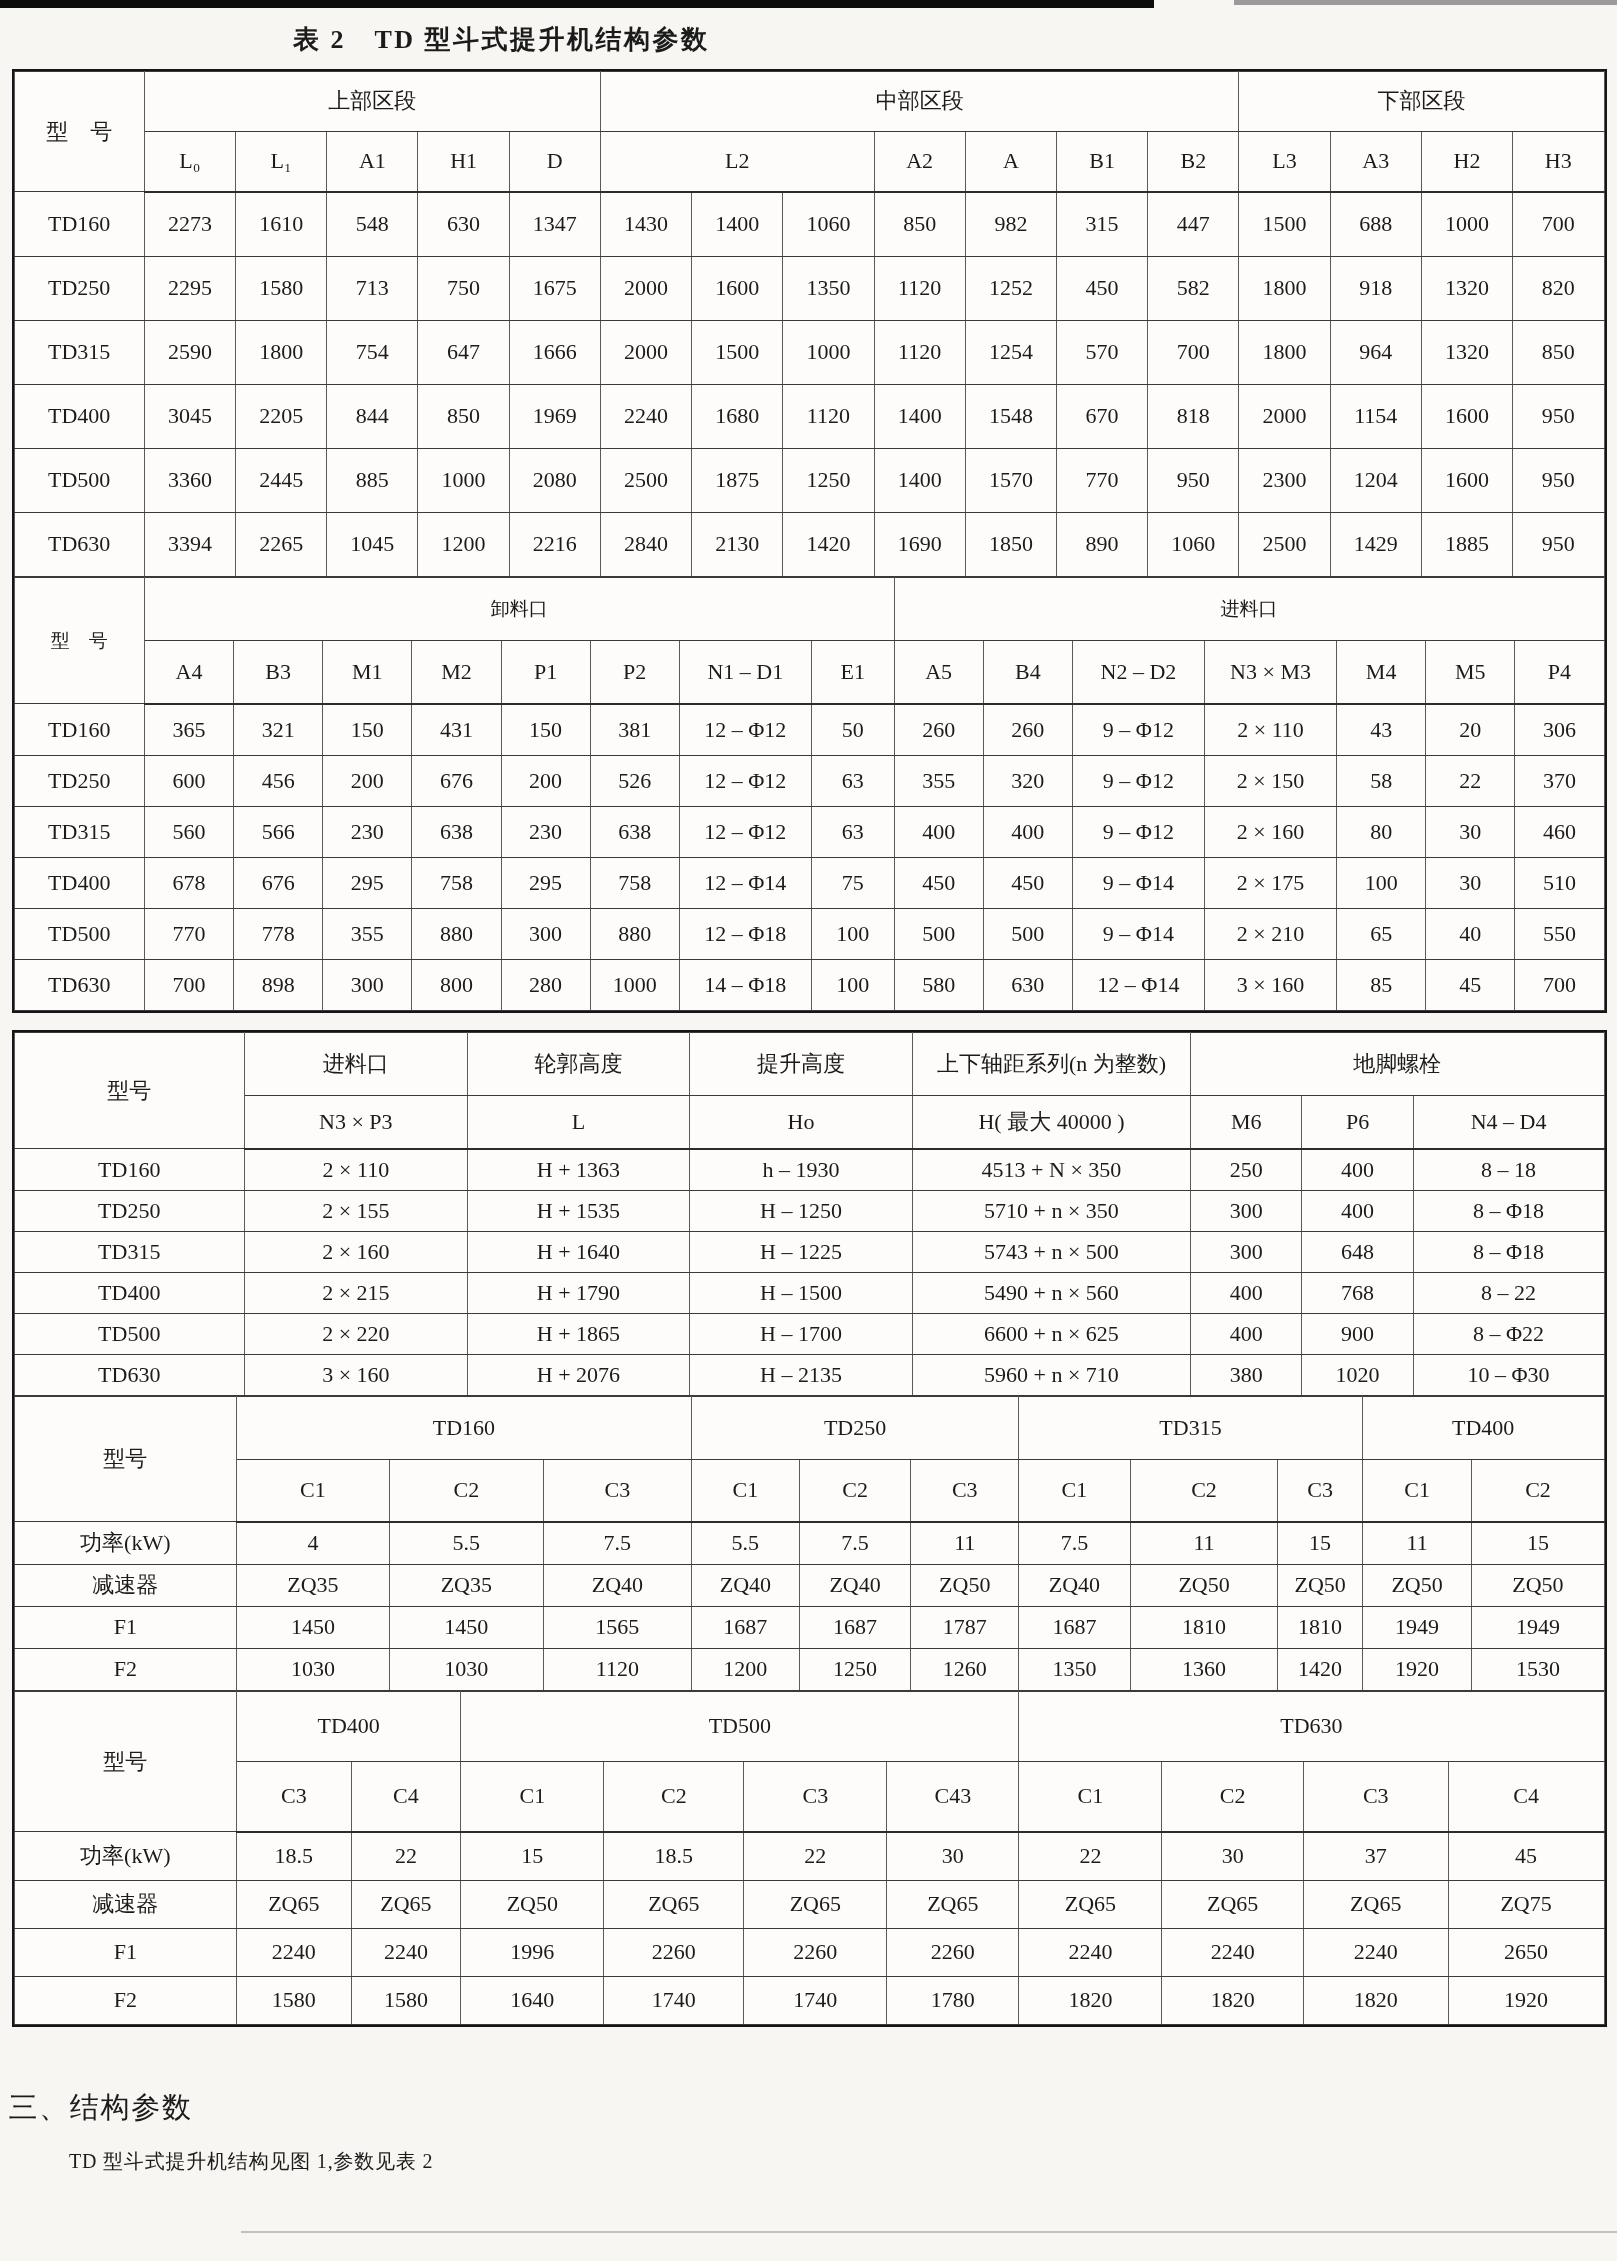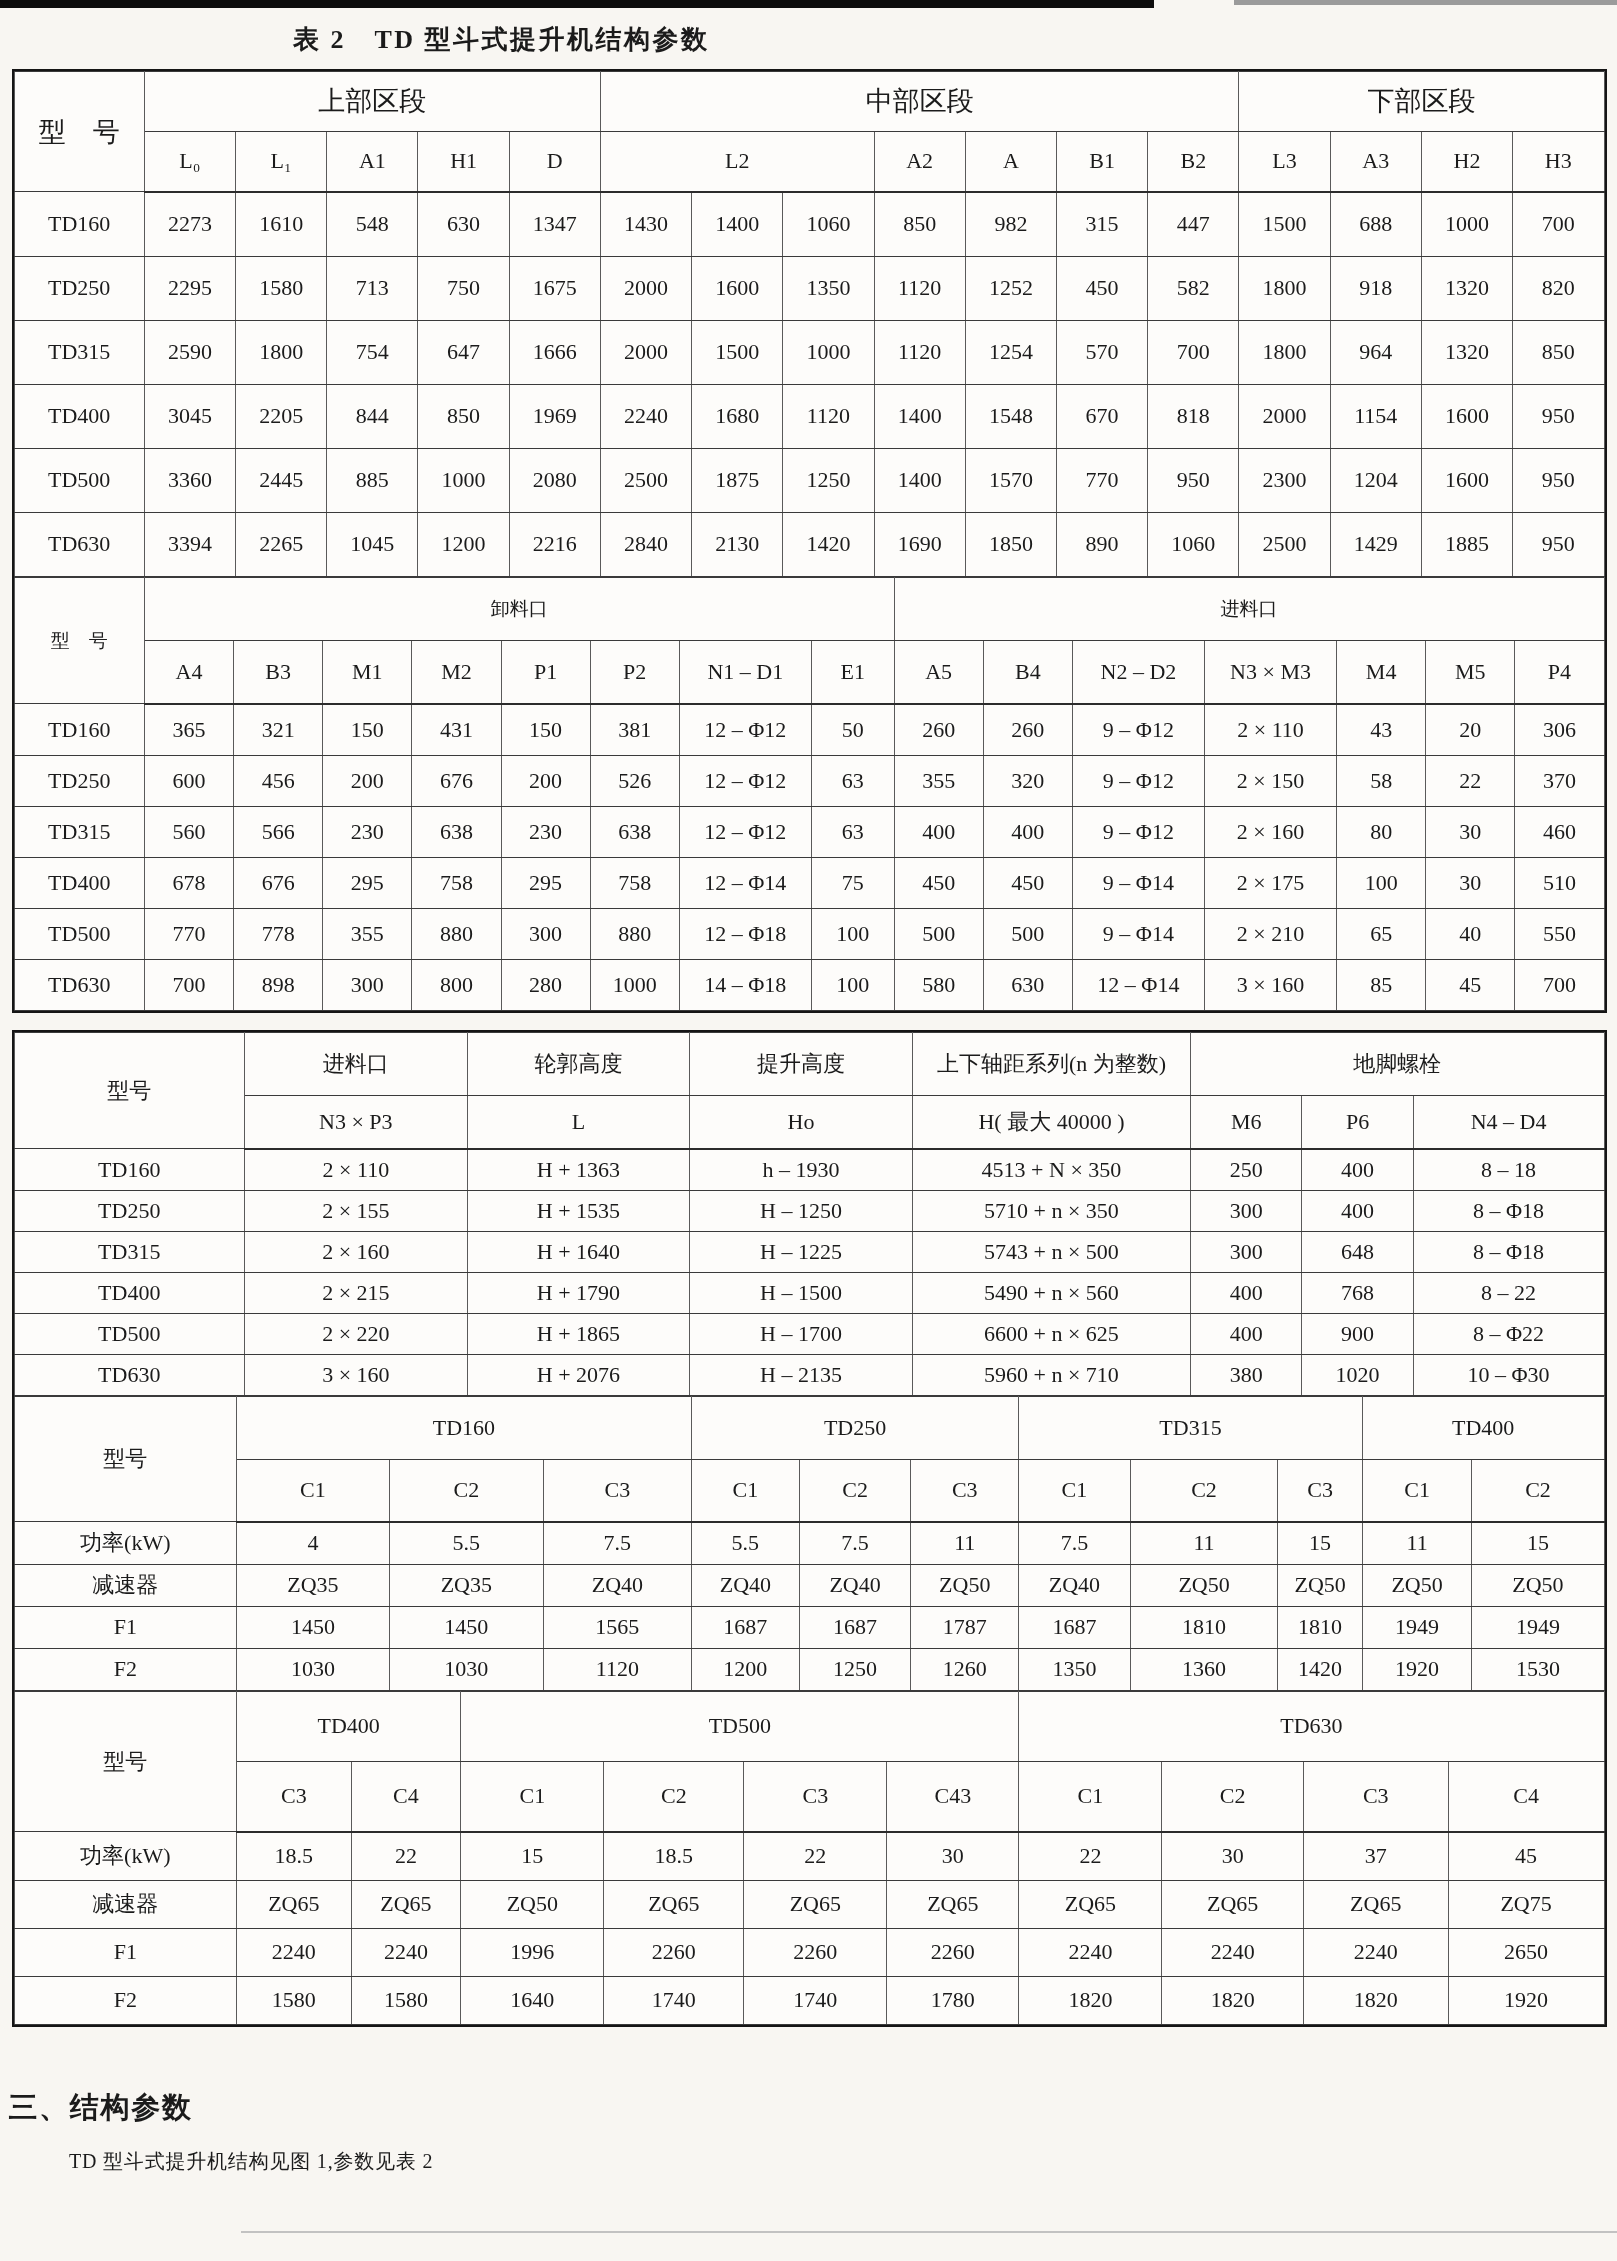--- a/index.html
+++ b/index.html
@@ -49,7 +49,7 @@
   .tbl thead tr:last-child th { border-bottom:2.5px solid #2c2c2c;border-radius:6px; }
 
   
-  .tblA1 thead tr:first-child th { height:59px; font-size:27px; }
+  .tblA1 thead tr:first-child th { height:59px; font-size:22px; }
   .tblA1 thead tr:last-child th  { height:59px; }
   .tblA1 tbody tr td             { height:63px; }
   .tblA2 thead tr:first-child th { height:62px; font-size:19px; }

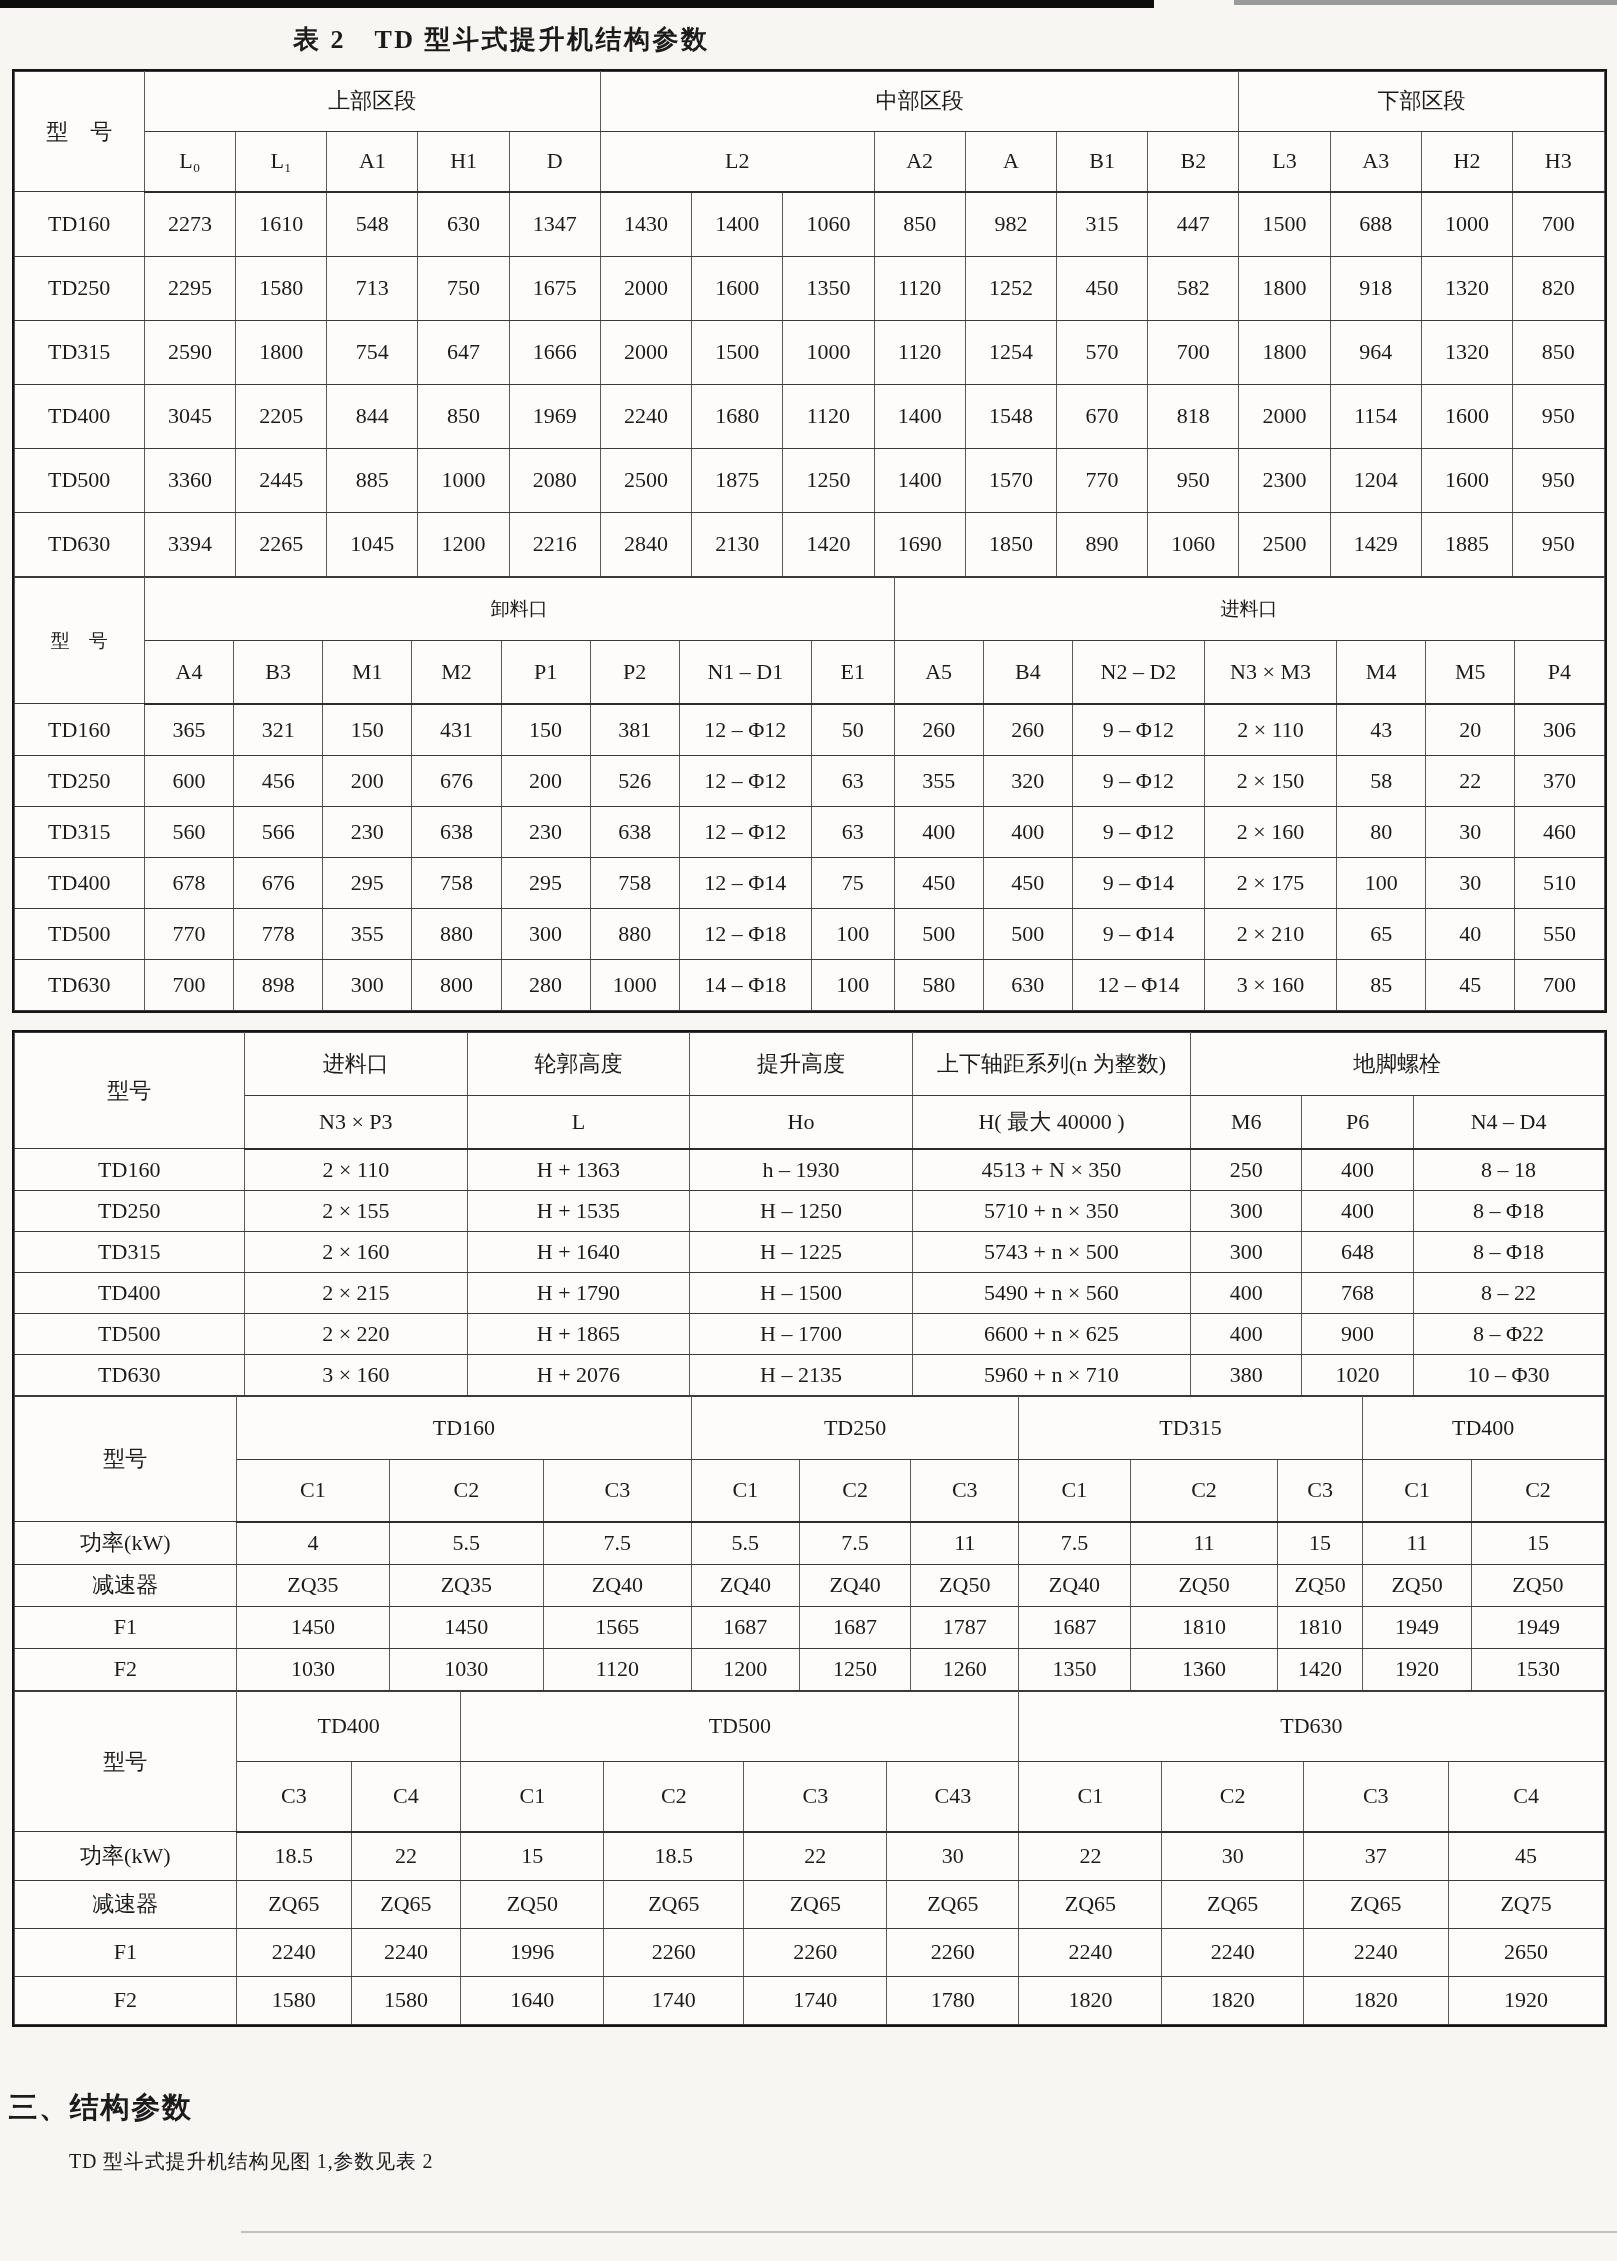--- a/index.html
+++ b/index.html
@@ -70,7 +70,7 @@
   .bottom-block { margin-top:61px; }
   .section-heading {
     margin-left:8.4px;
-    font-size:29px; font-weight:bold; letter-spacing:1.7px;
+    font-size:29px; font-weight:normal; letter-spacing:1.7px;
   }
   .note-line {
     margin-left:69px; margin-top:20px;

